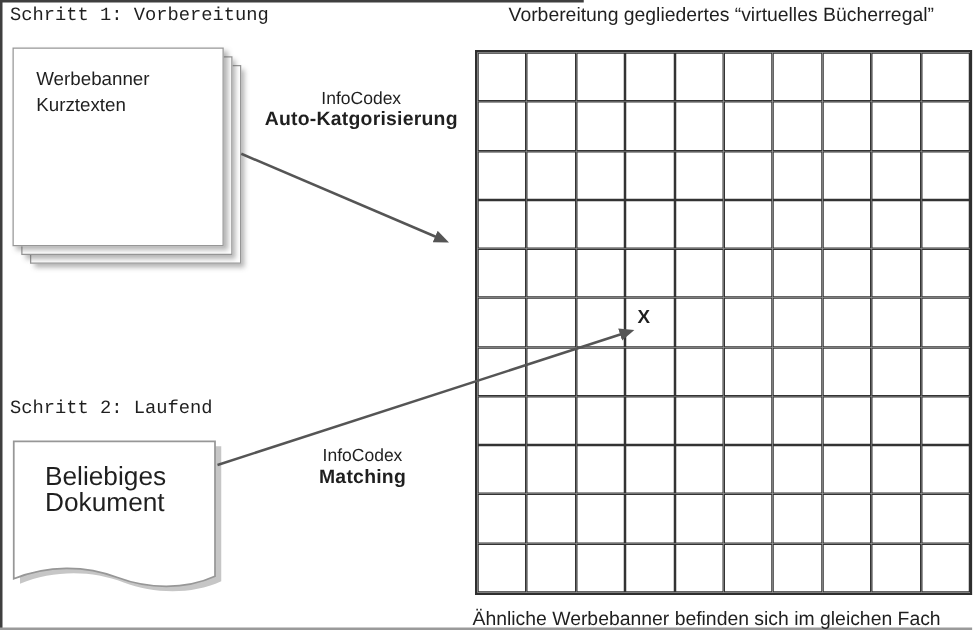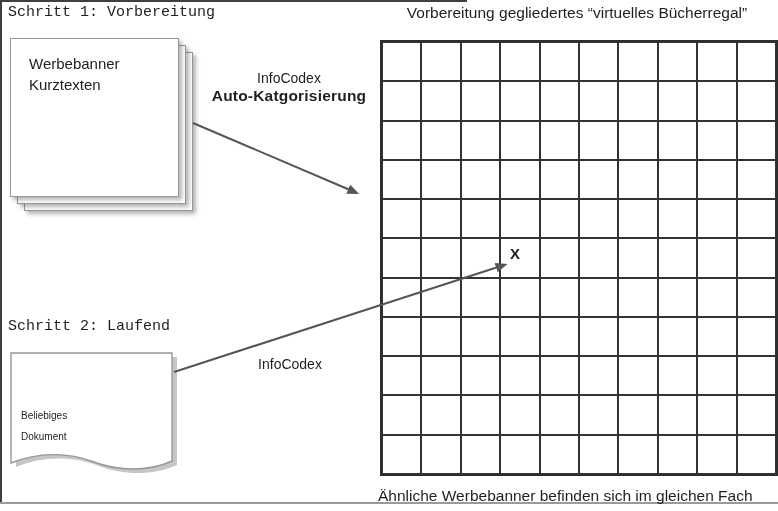--- a/index.html
+++ b/index.html
@@ -32,7 +32,7 @@
 
   
   .doc-svg{position:absolute;left:0;top:0;pointer-events:none;}
-  .doc-text{position:absolute;left:21px;top:371px;font-size:10px;line-height:21px;margin-top:34px;}
+  .doc-text{position:absolute;left:36px;top:371px;font-size:21px;line-height:21px;}
 
   
   .arrows{position:absolute;left:0;top:0;pointer-events:none;}

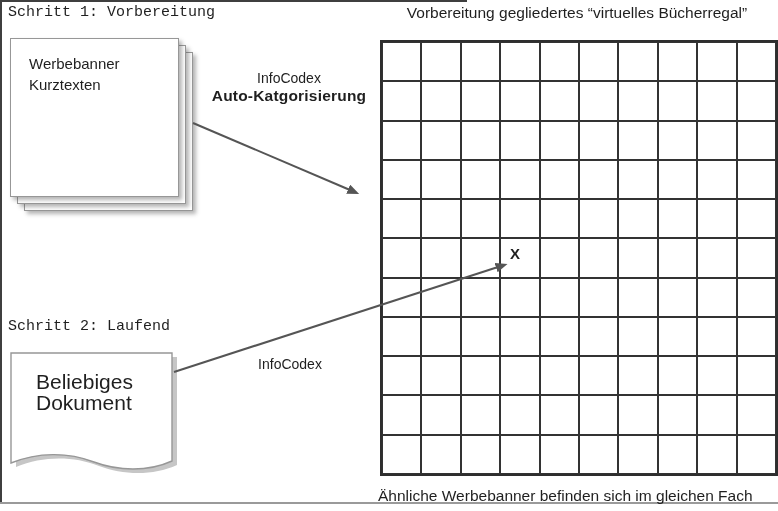--- a/index.html
+++ b/index.html
@@ -86,6 +86,7 @@
 
   <div class="arrow-label label-match">
     <div>InfoCodex</div>
+    <div class="bold">Matching</div>
   </div>
 
   <div class="shelf-title">Vorbereitung gegliedertes “virtuelles Bücherregal”</div>

